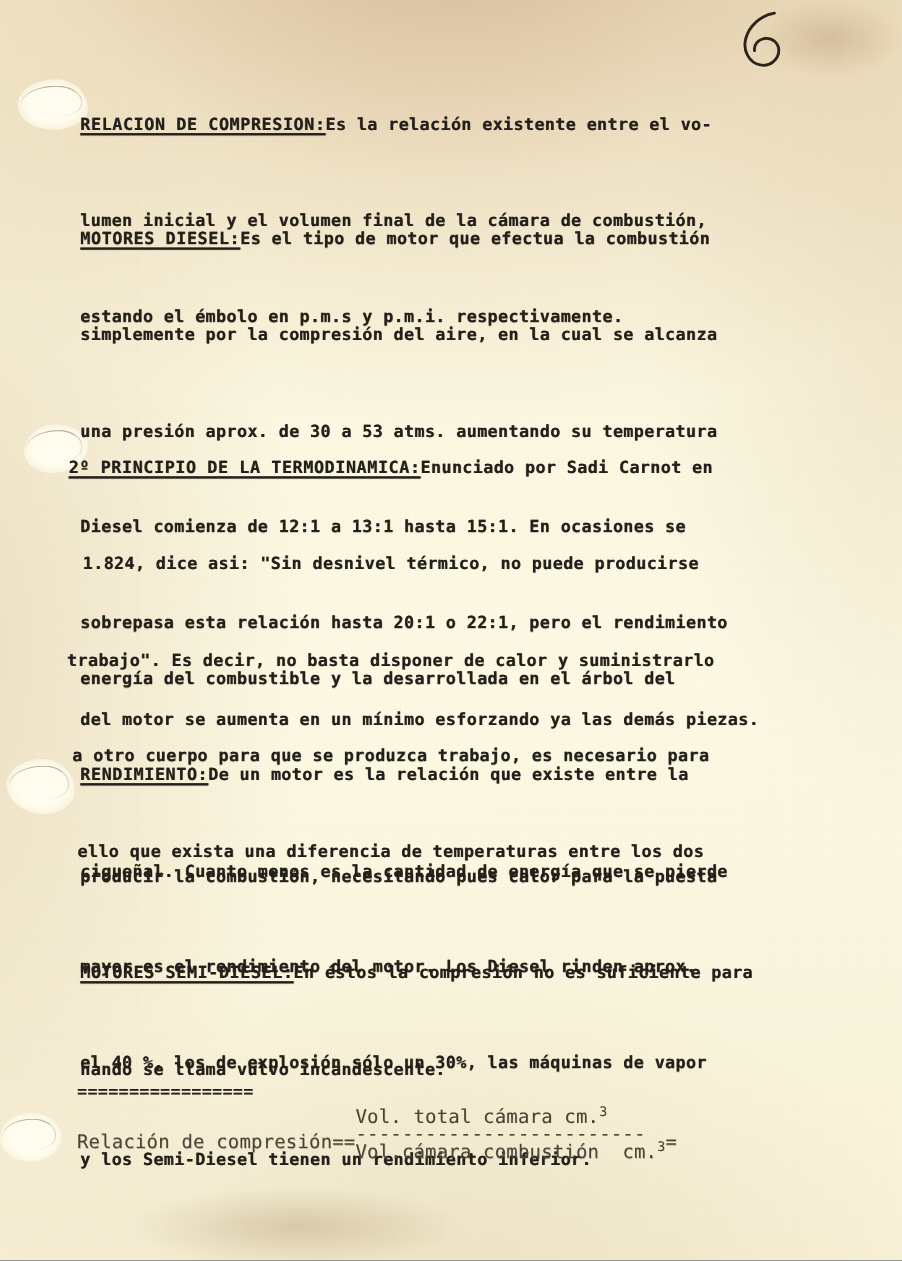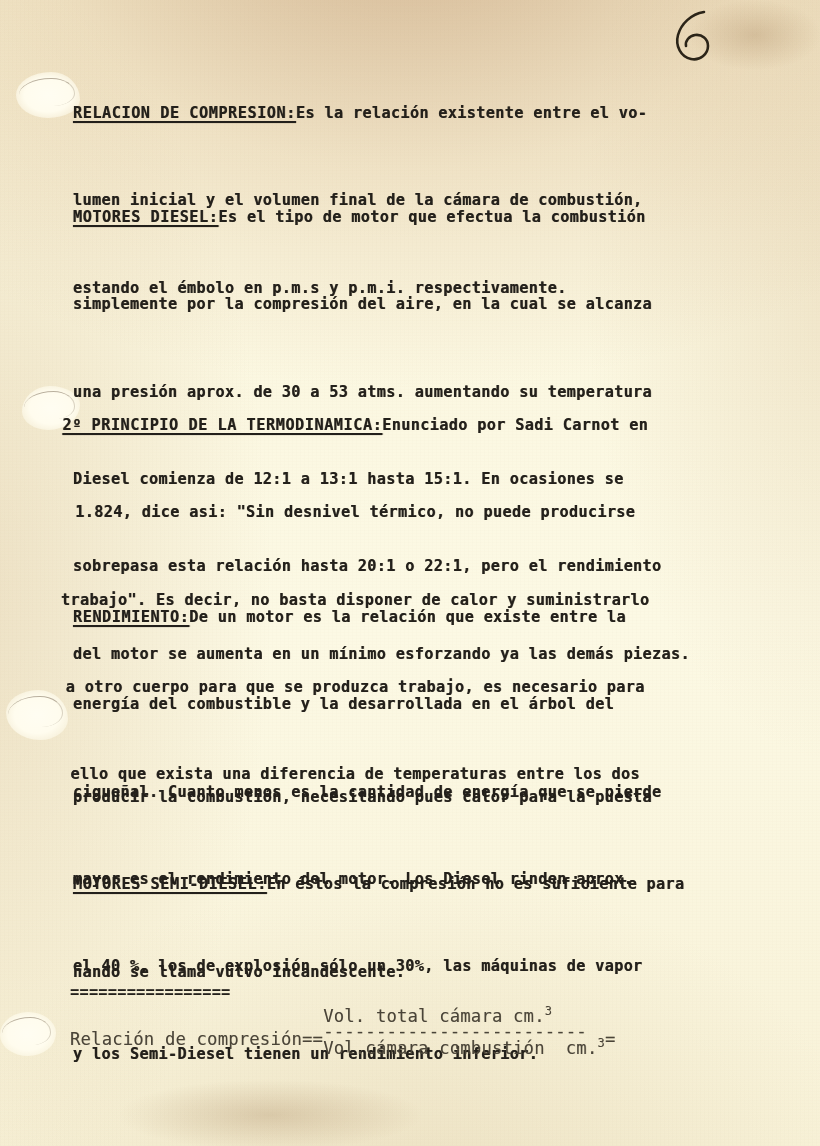--- a/index.html
+++ b/index.html
@@ -179,8 +179,8 @@
     </div>
 
     <div class="para" style="left:73px; top:545px;">
+      <span class="line">energía del combustible y la desarrollada en el árbol del</span>
       <span class="line"><span class="hd">RENDIMIENTO:</span><span>De un motor es la relación que existe entre la</span></span>
-      <span class="line">energía del combustible y la desarrollada en el árbol del</span>
       <span class="line">cigueñal. Cuanto menos es la cantidad de energía que se pierde</span>
       <span class="line">mayor es el rendimiento del motor. Los Diesel rinden aprox.</span>
       <span class="line">el 40 %, los de explosión sólo un 30%, las máquinas de vapor</span>

